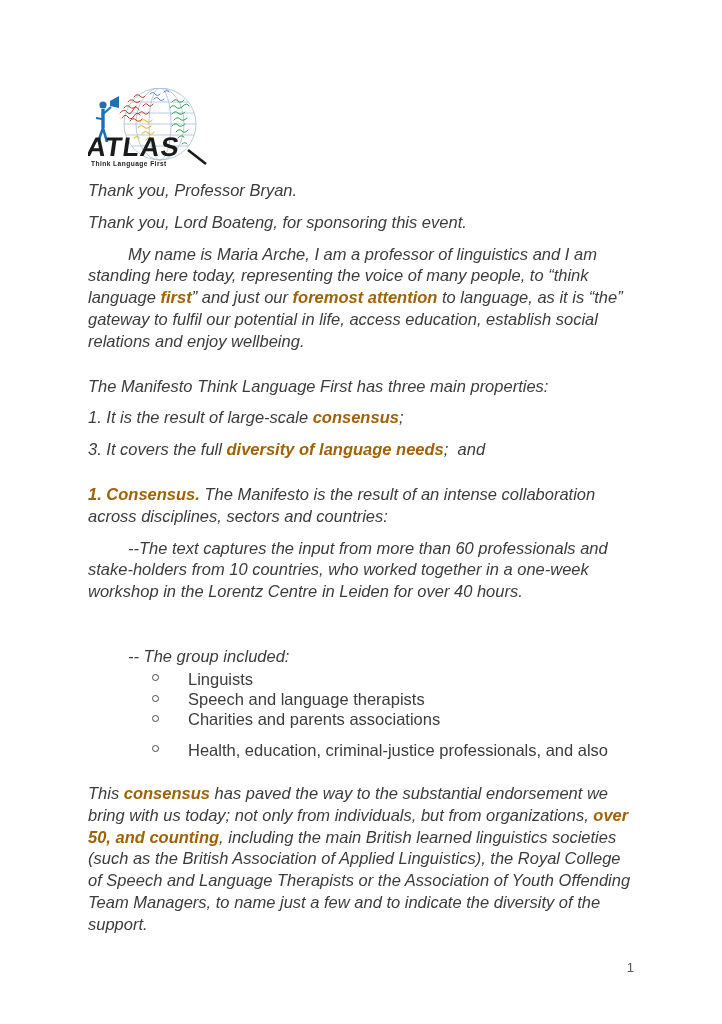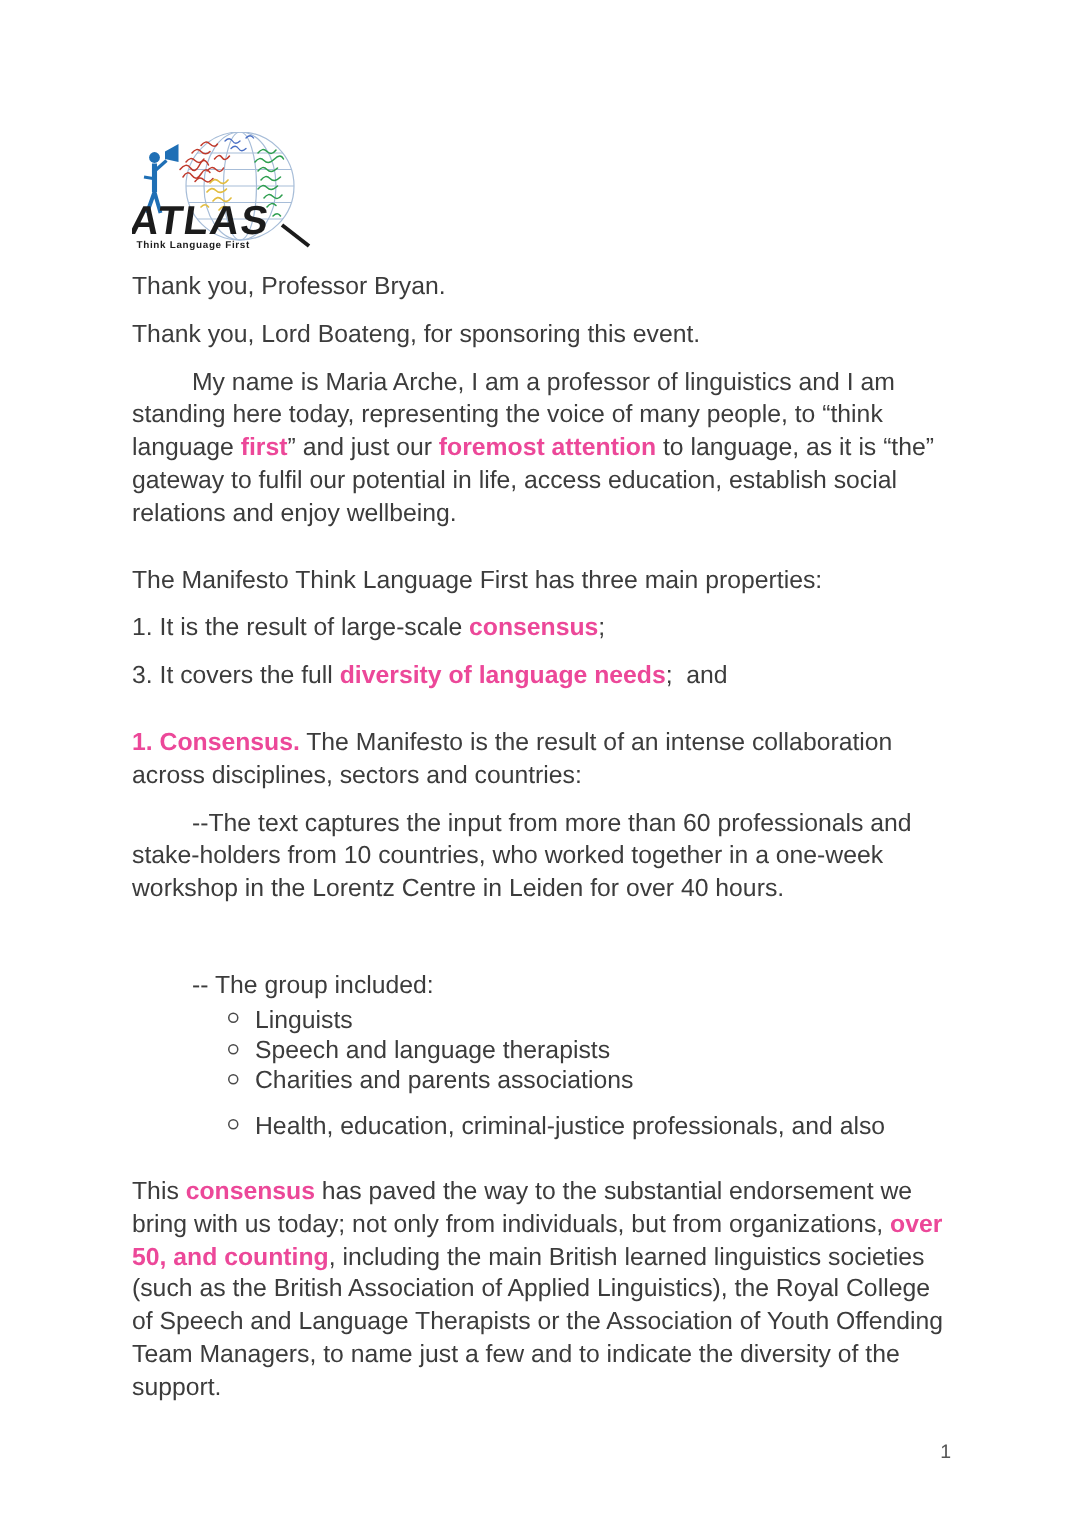--- a/index.html
+++ b/index.html
@@ -22,7 +22,7 @@
     line-height: 21.8px;
     color: #3c3c3c;
   }
-  .doc-body p { margin: 0 0 10px 0; }
+  .doc-body p { margin: 0 0 10px 0; font-style: italic; }
   .doc-body p.indent { text-indent: 40px; }
   .doc-body p.gap-before { margin-top: 23px; }
   .doc-body p.dash-indent { margin-left: 40px; margin-top: 43px; }

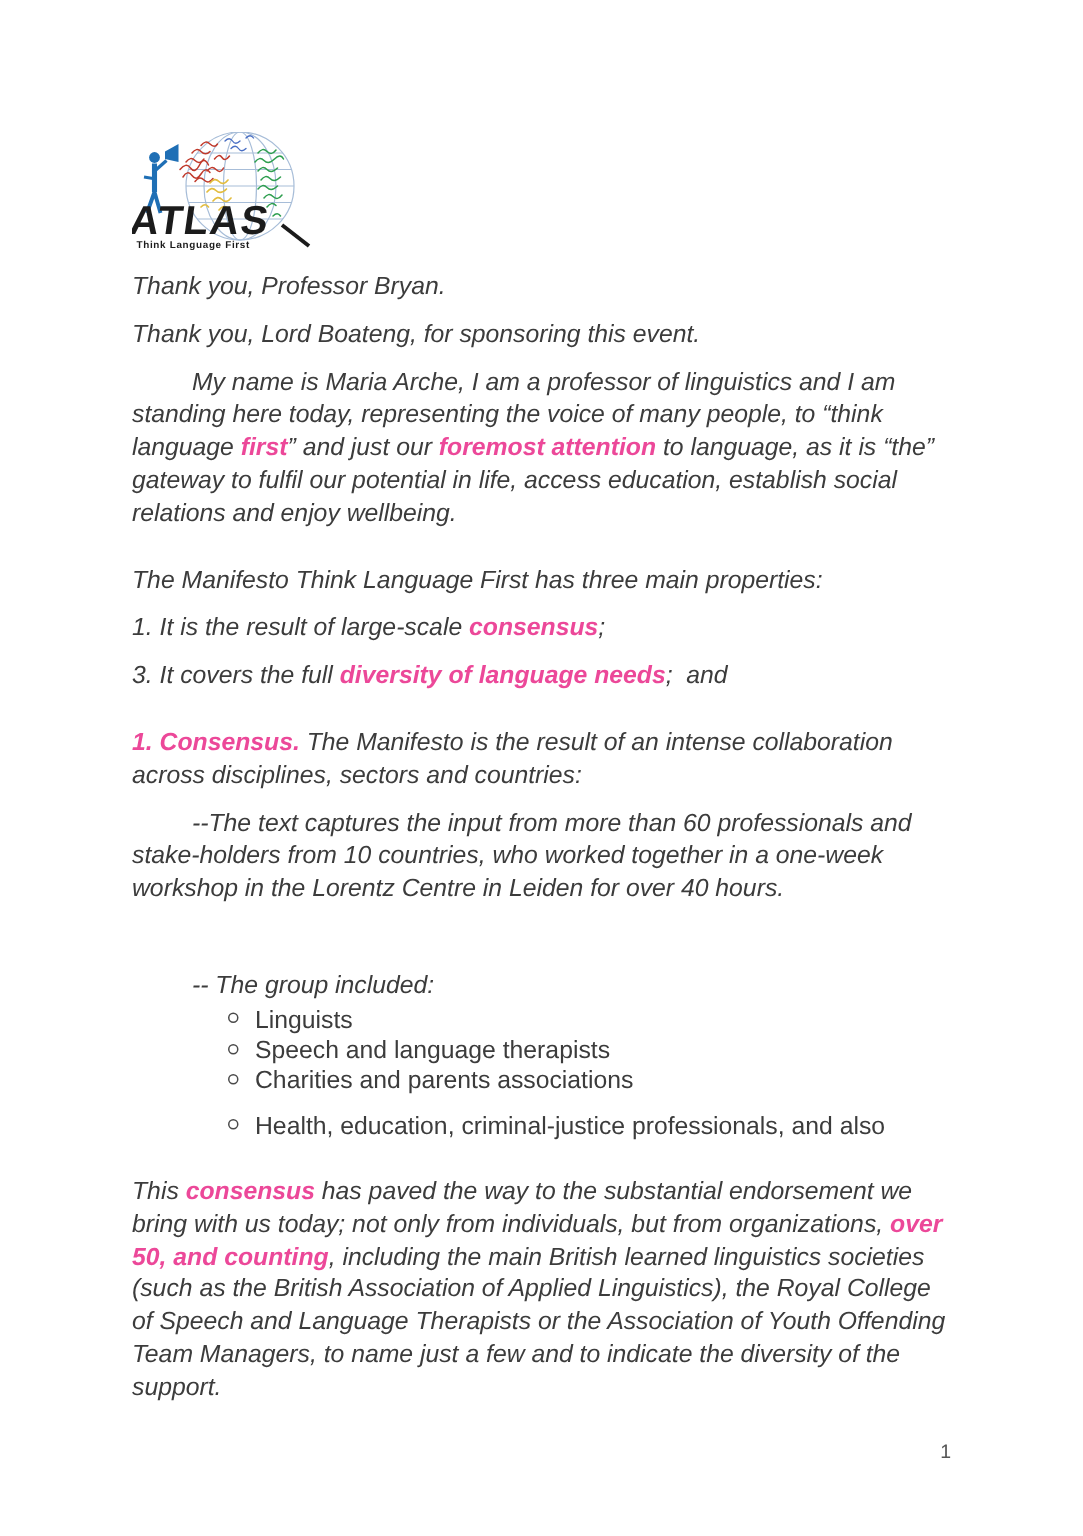--- a/index.html
+++ b/index.html
@@ -27,7 +27,7 @@
   .doc-body p.gap-before { margin-top: 23px; }
   .doc-body p.dash-indent { margin-left: 40px; margin-top: 43px; }
   .doc-body p.tight { margin-bottom: 1px; }
-  .doc-body b { font-weight: bold; color: #ec4899; margin-top: 20px; }
+  .doc-body b { font-weight: bold; color: #a16207; margin-top: 20px; }
   .bullet-item {
     margin-left: 64px;
     line-height: 20.3px;

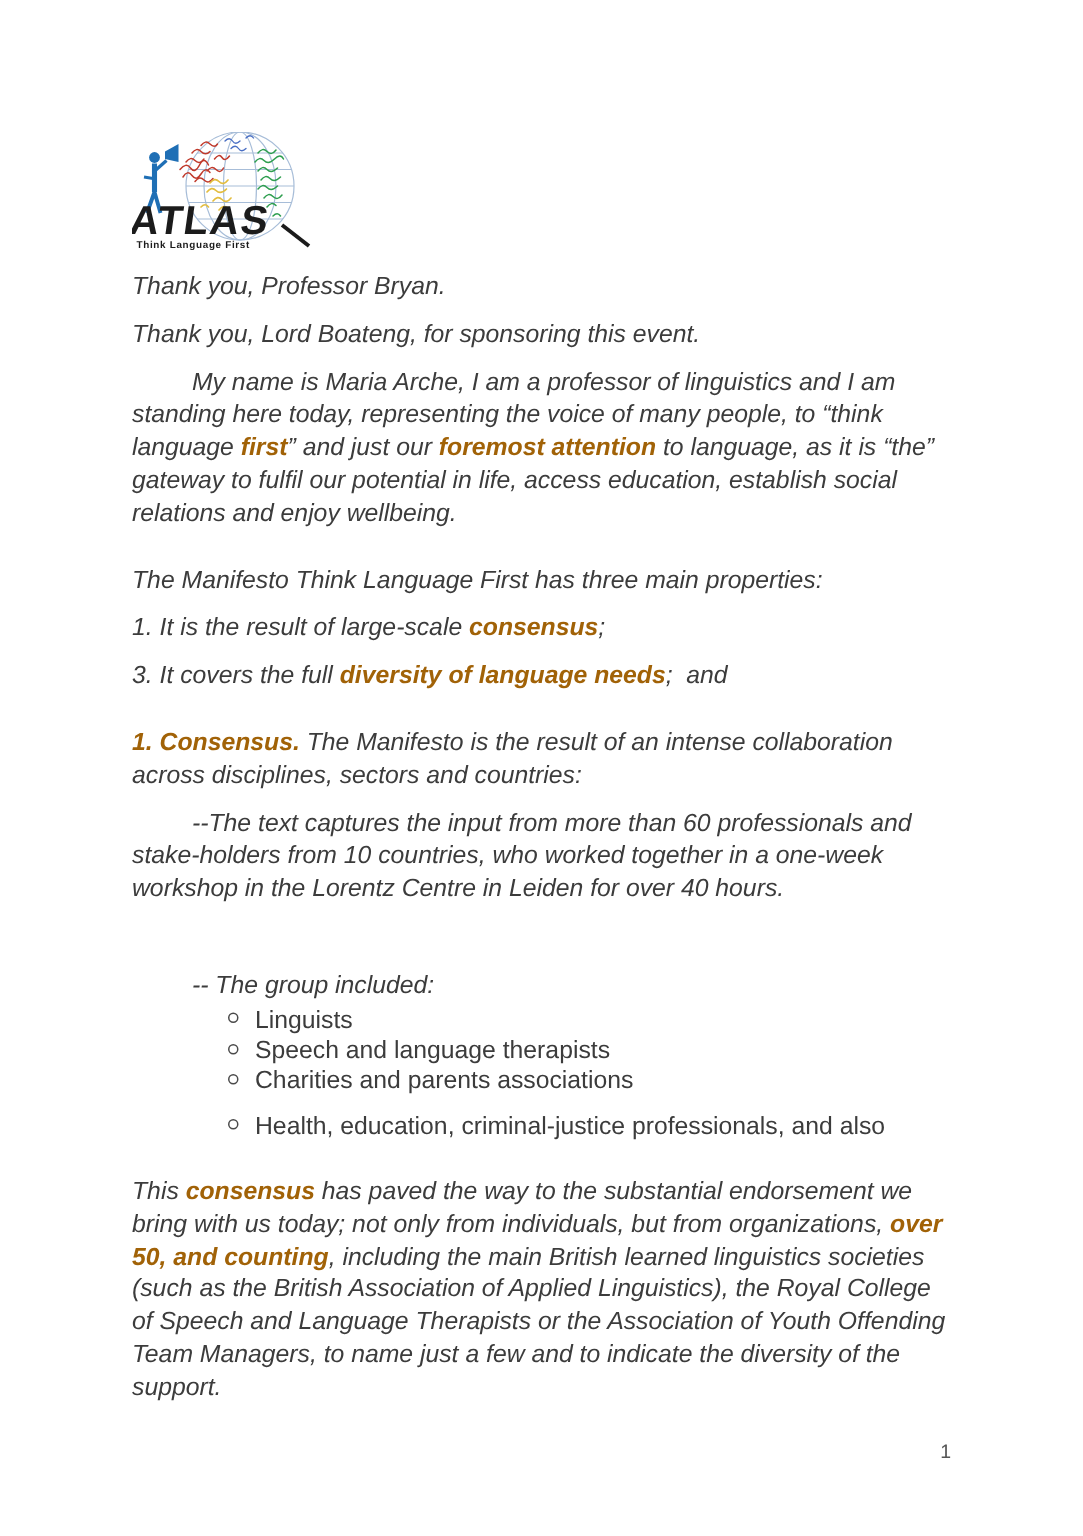--- a/index.html
+++ b/index.html
@@ -33,6 +33,7 @@
     line-height: 20.3px;
     display: flex;
     align-items: baseline;
+    gap: 18px;
   }
   .bullet-item.last { margin-bottom: 10px; }
   .bullet-marker {

